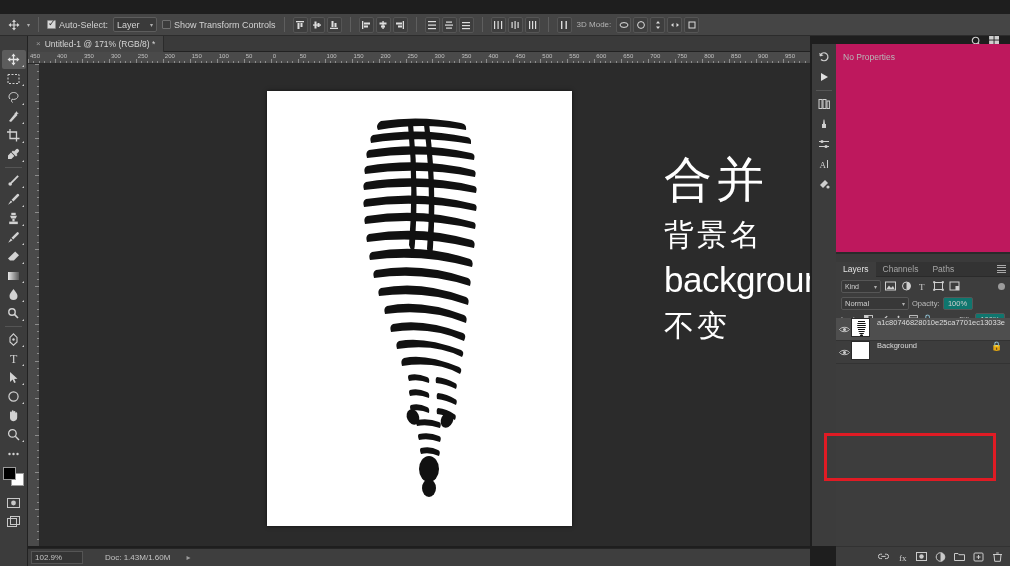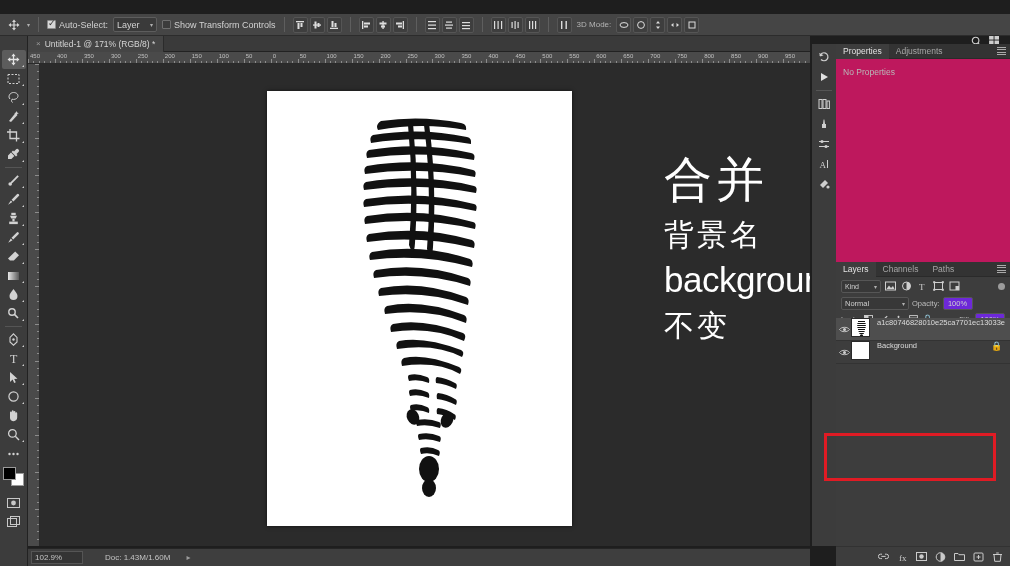--- a/index.html
+++ b/index.html
@@ -877,16 +877,6 @@
 
   <div class="dock">
 
-    <div class="panel-tabs">
-      <div class="ptab active">Properties</div>
-      <div class="ptab">Adjustments</div>
-      <div class="pmenu">
-          <i></i>
-          <i></i>
-          <i></i>
-          <i></i>
-        </div>
-    </div>
     <div class="props-body">
       <div class="noprops">No Properties</div>
     </div>

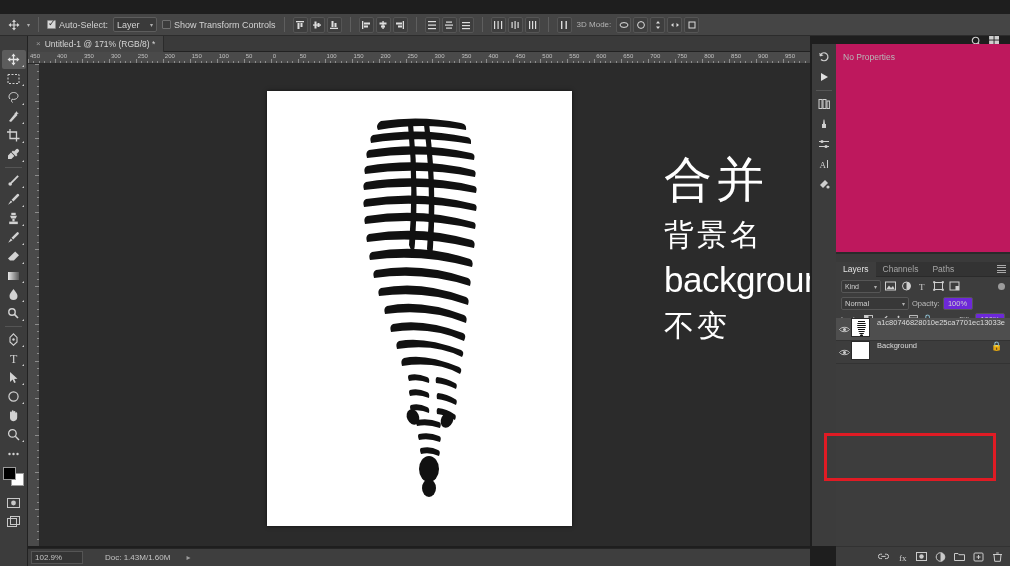--- a/index.html
+++ b/index.html
@@ -165,7 +165,7 @@
   }
   .opa-label { font-size:7.5px; color:#bdbdbd; }
   .opa-field {
-    height:13px; width:30px; background:#6d28d9; border:1px solid #565656; border-radius:2px;
+    height:13px; width:30px; background:#0f766e; border:1px solid #565656; border-radius:2px;
     display:flex; align-items:center; justify-content:center; font-size:7.5px; color:#cfcfcf;
   }
 

